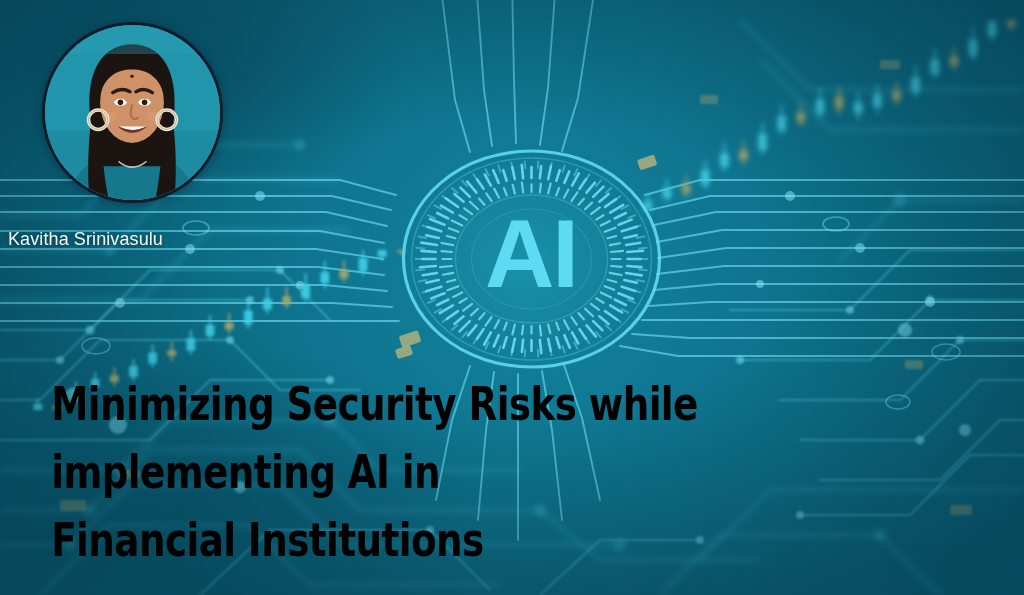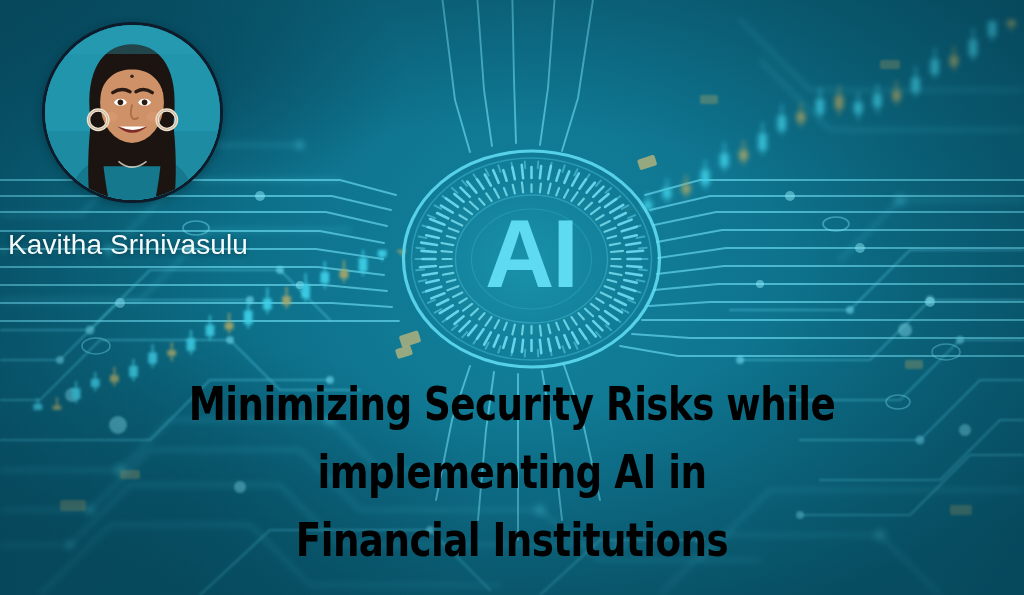--- a/index.html
+++ b/index.html
@@ -82,7 +82,7 @@
     position:absolute;
     left:8px; top:230px;
     width:320px;
-    font-size:28px;
+    font-size:18px;
     font-weight:400;
     color:#f4fbfc;
     letter-spacing:.1px;

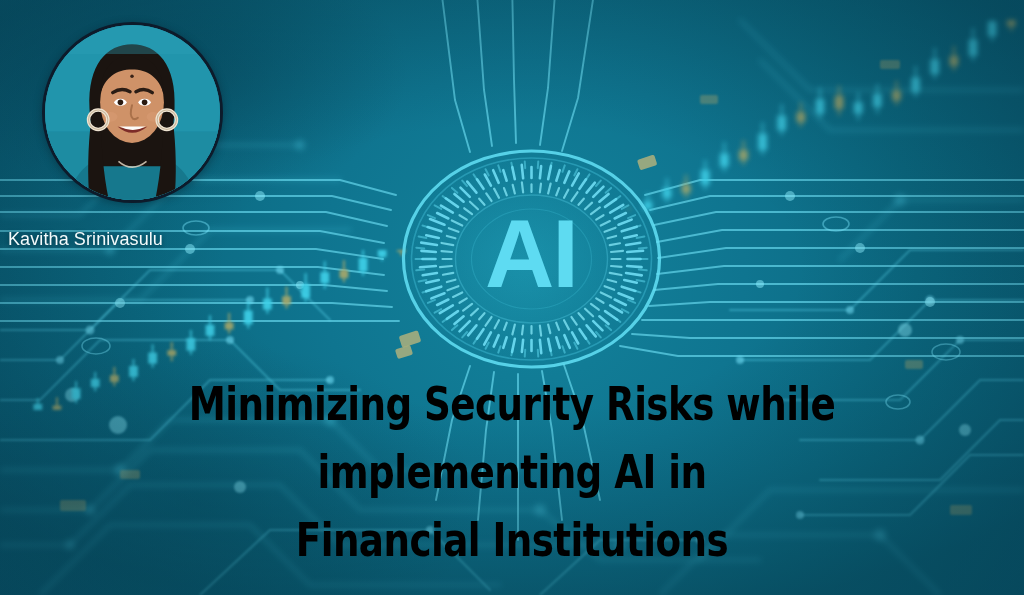--- a/index.html
+++ b/index.html
@@ -96,7 +96,6 @@
     position:absolute;
     left:0; top:370px;
     width:1024px;
-    text-align:center;
   }
   .title-line {
     display:block;

